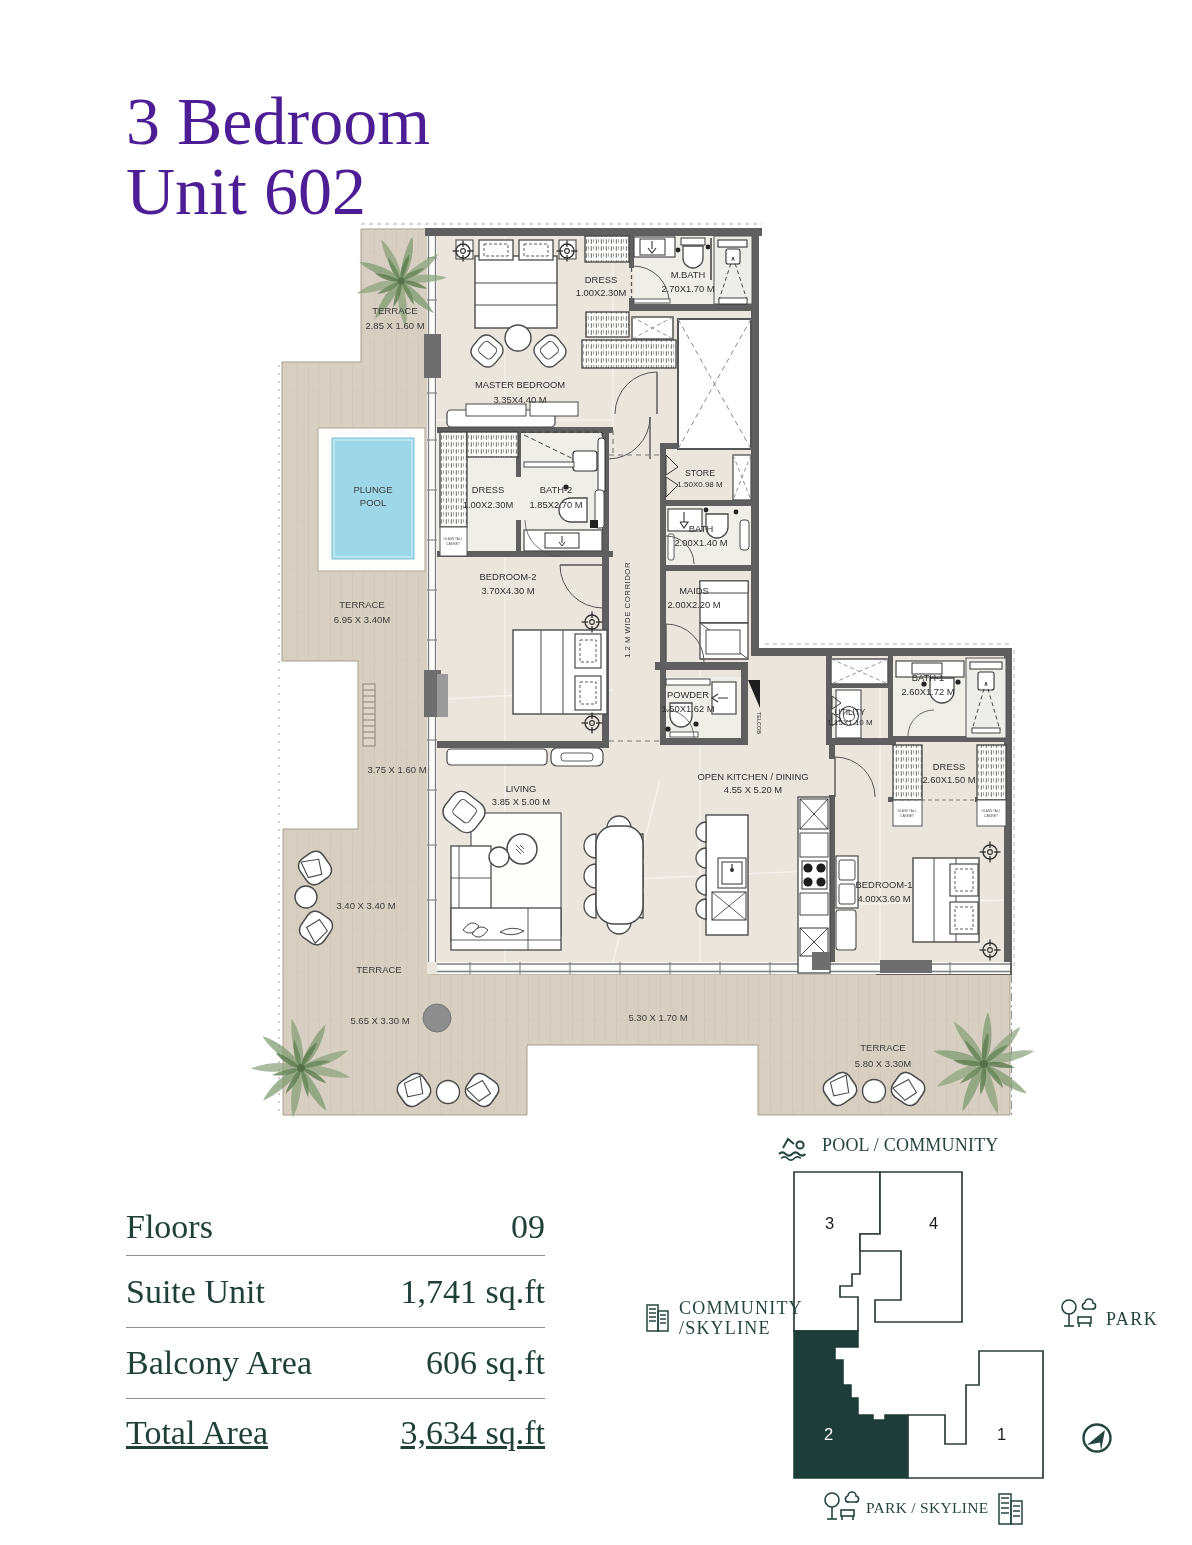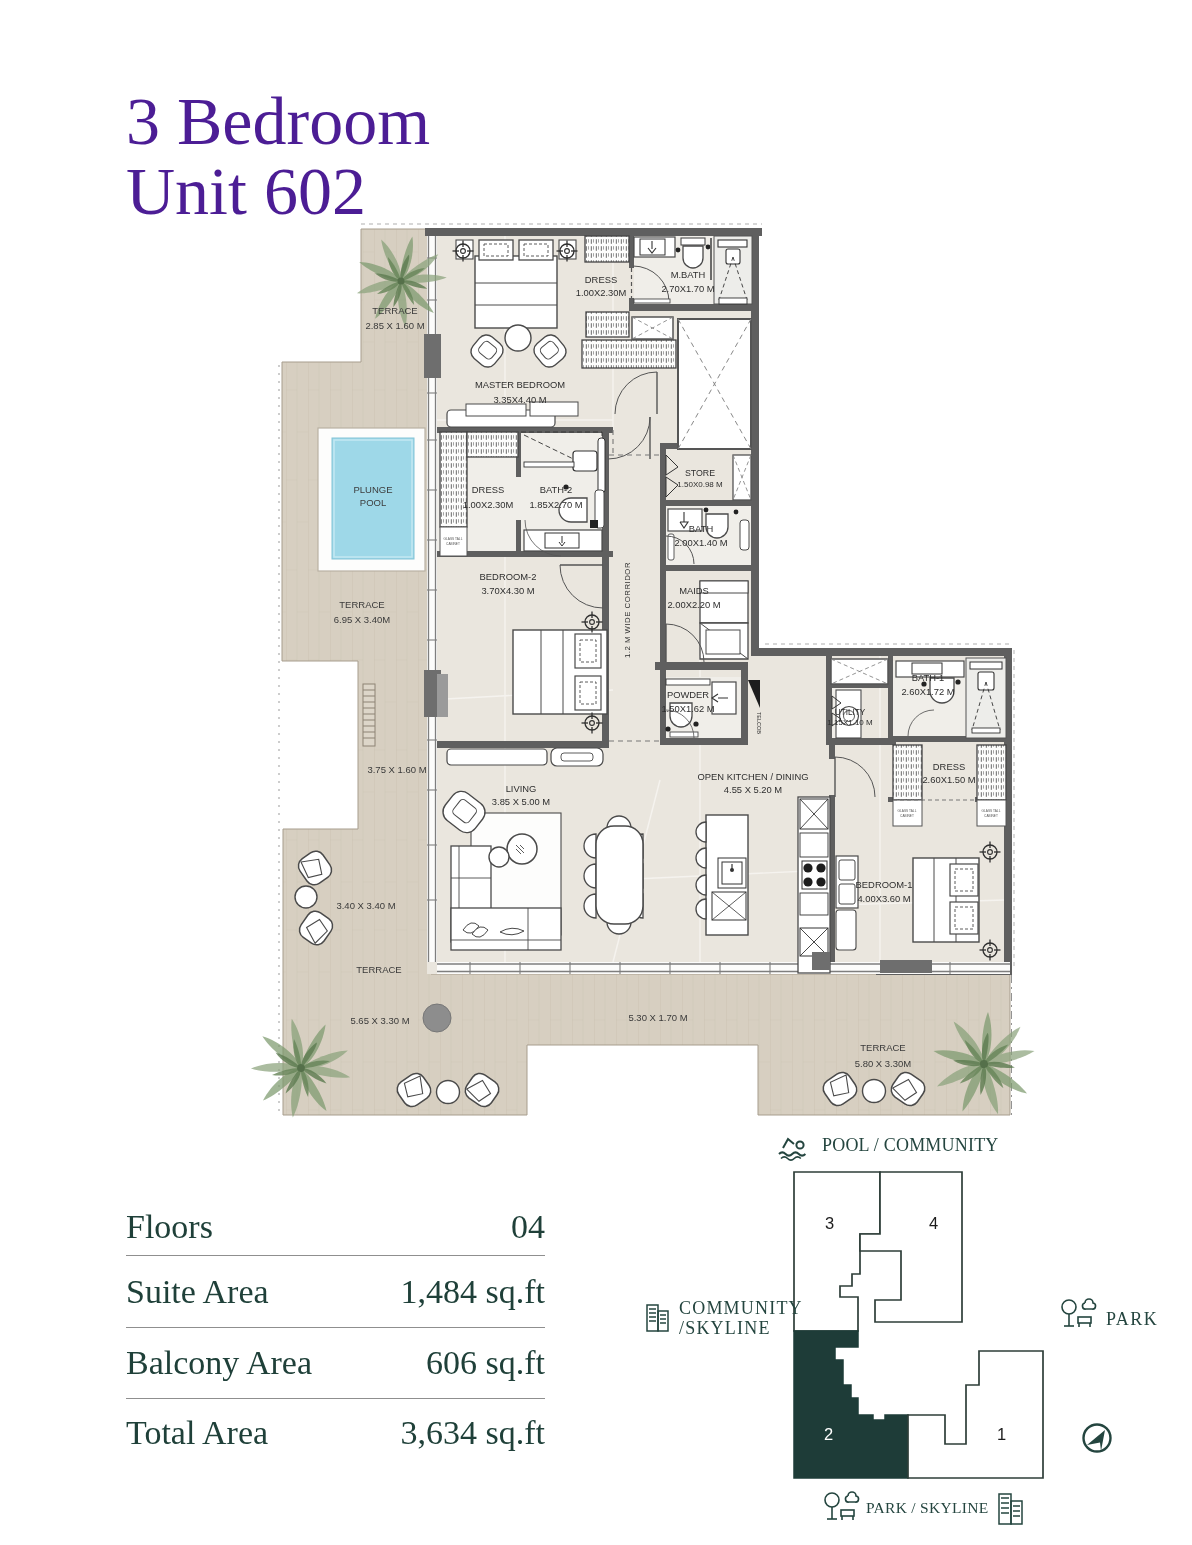--- a/index.html
+++ b/index.html
@@ -22,7 +22,7 @@
 <div id="tbl">
   <div class="row r1">
       <span>Floors</span>
-      <span>04</span>
+      <span>09</span>
     </div>
   <div class="row r2">
       <span>Suite Area</span>

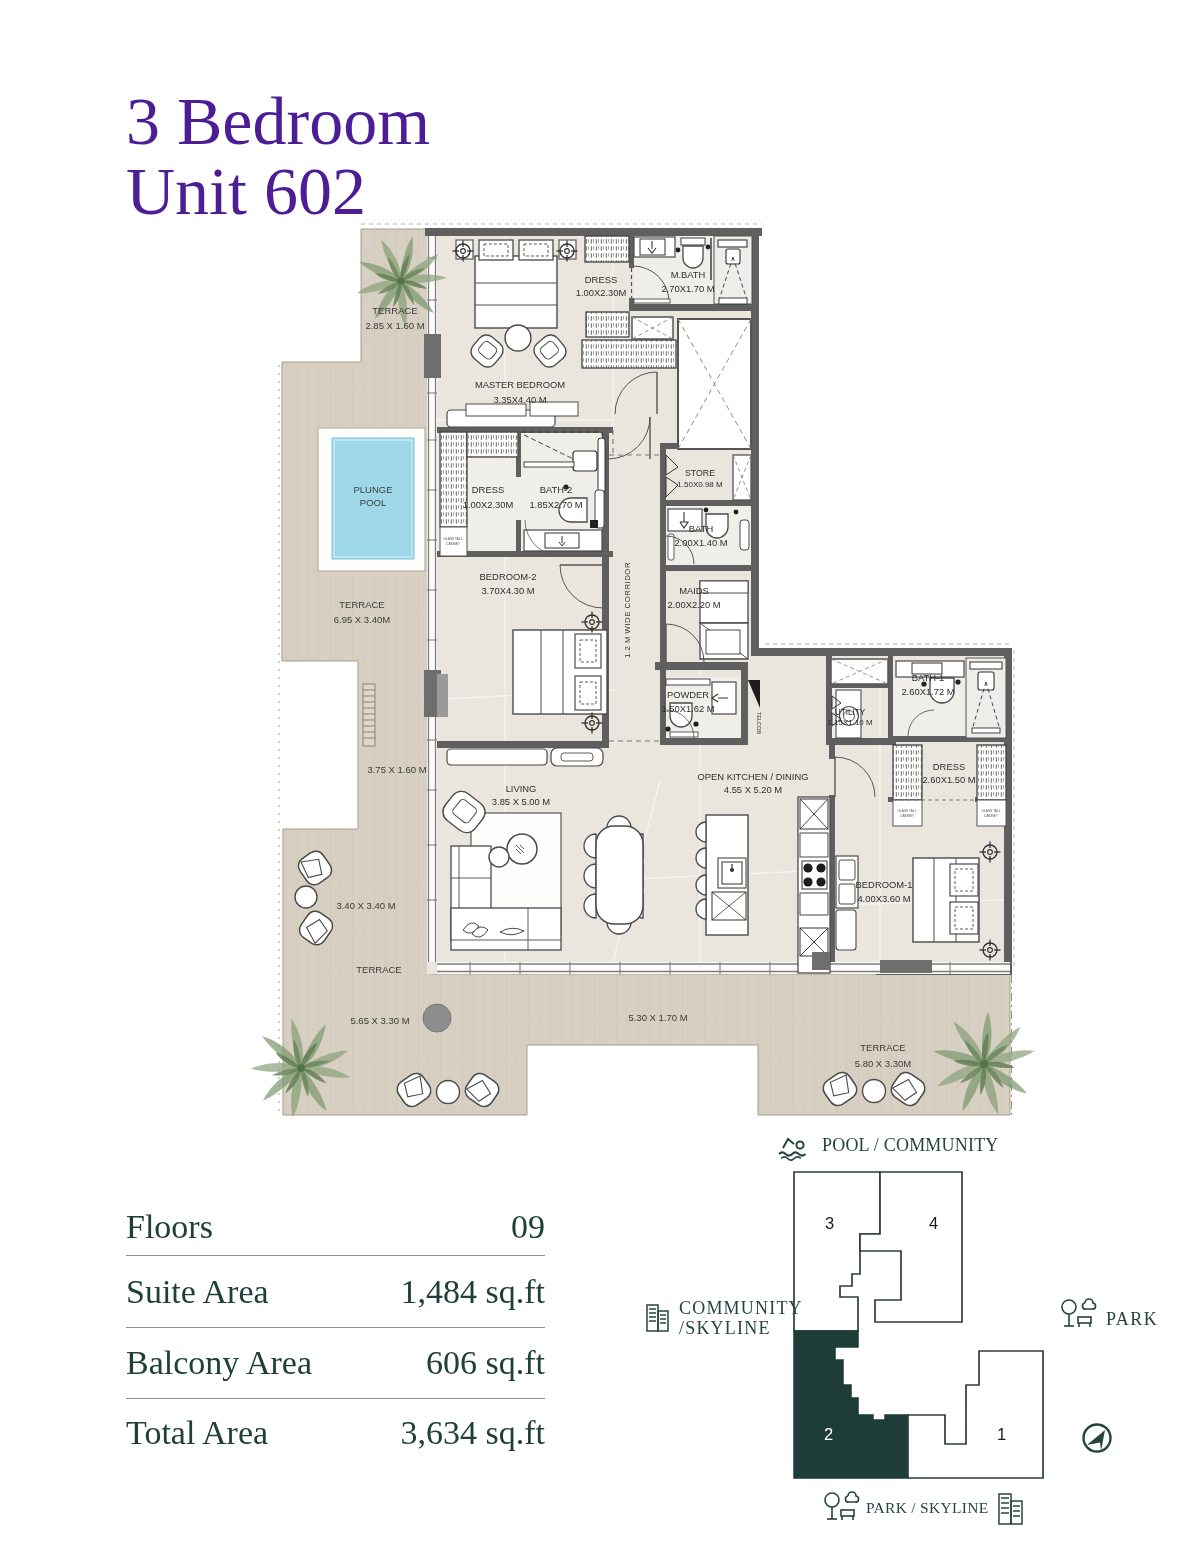--- a/index.html
+++ b/index.html
@@ -25,7 +25,7 @@
       <span>09</span>
     </div>
   <div class="row r2">
-      <span>Suite Area</span>
+      <span>Suite Unit</span>
       <span>1,484 sq.ft</span>
     </div>
   <div class="row r3">

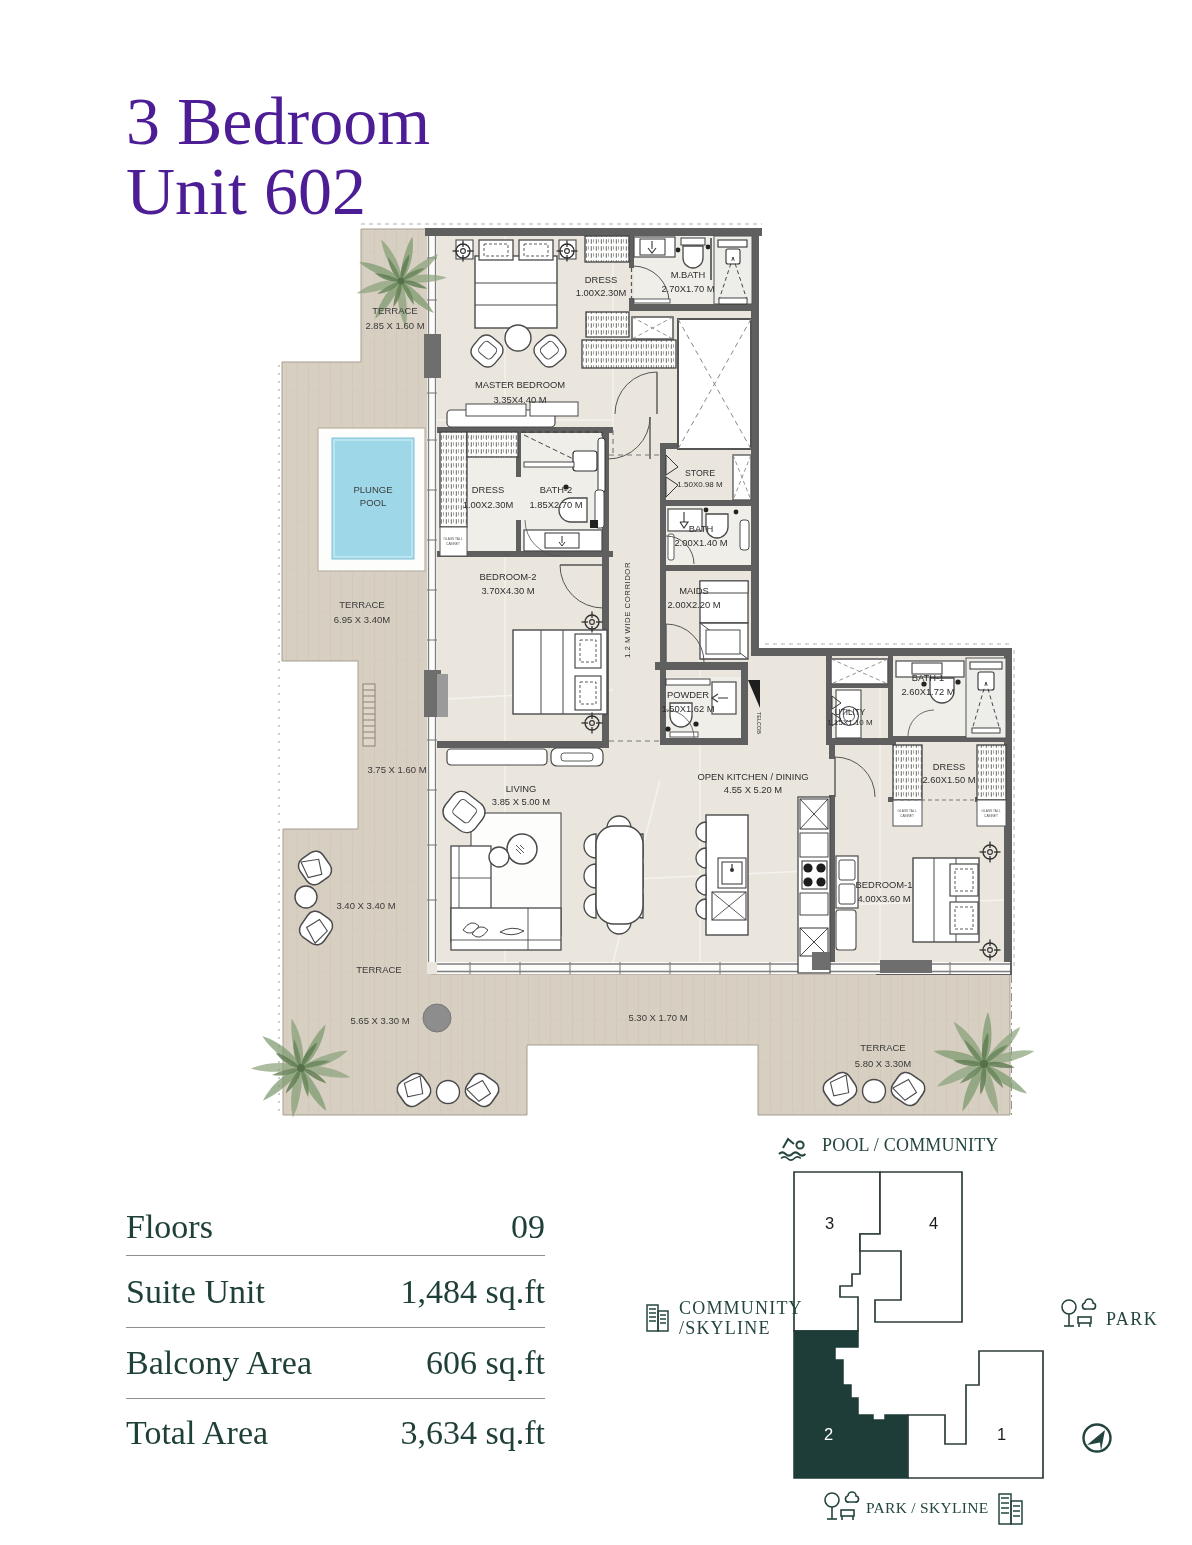--- a/index.html
+++ b/index.html
@@ -26,7 +26,7 @@
     </div>
   <div class="row r2">
       <span>Suite Unit</span>
-      <span>1,484 sq.ft</span>
+      <span>1,741 sq.ft</span>
     </div>
   <div class="row r3">
       <span>Balcony Area</span>

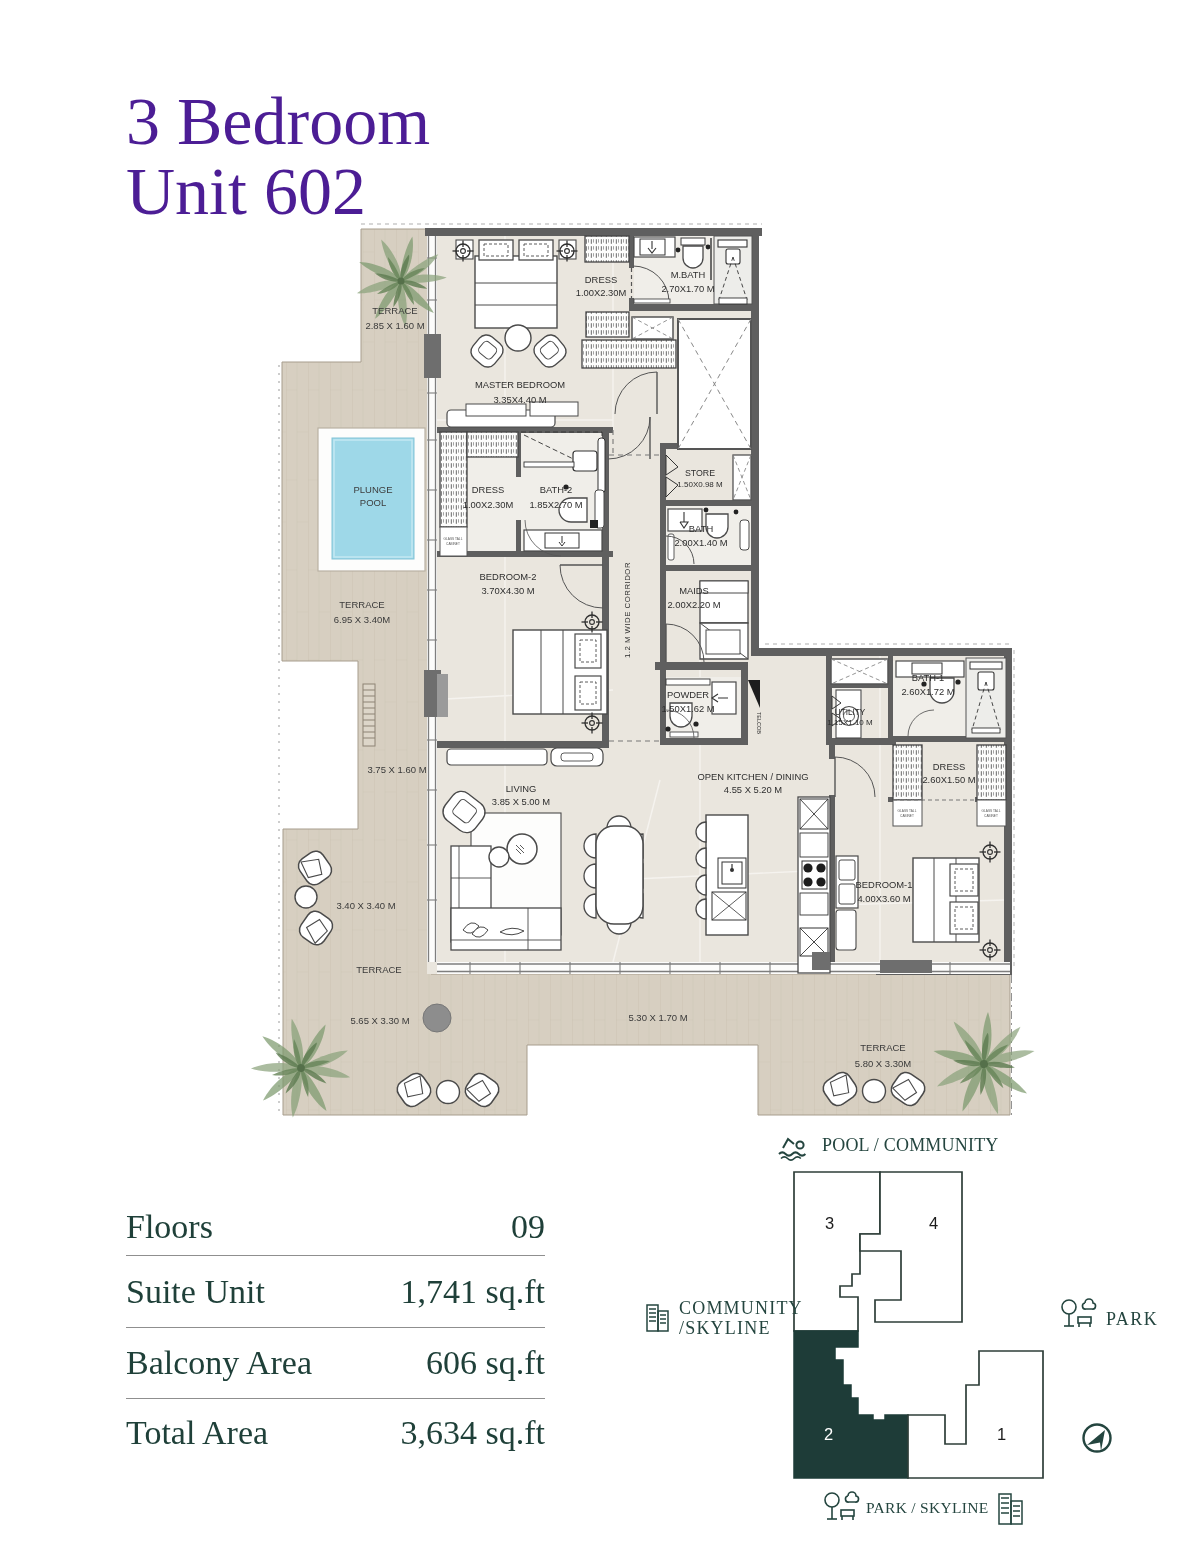--- a/index.html
+++ b/index.html
@@ -7,7 +7,7 @@
 #title{position:absolute;left:126px;top:86px;color:#4c1d95;font-family:"Liberation Serif",serif;font-size:68px;line-height:70px;font-weight:400;letter-spacing:0px;}
 #tbl{position:absolute;left:126px;top:1199px;width:419px;color:#1f4039;font-family:"Liberation Serif",serif;font-size:34px;}
 #tbl .row{display:flex;justify-content:space-between;align-items:center;border-bottom:1px solid #8f8f8f;}
-#tbl .row:last-child{border-bottom:none;}
+#tbl .row:last-child{border-bottom:none;text-decoration:underline;}
 #tbl .r1{height:56px;}
 #tbl .r2{height:71px;}
 #tbl .r3{height:70px;text-align:center;}

